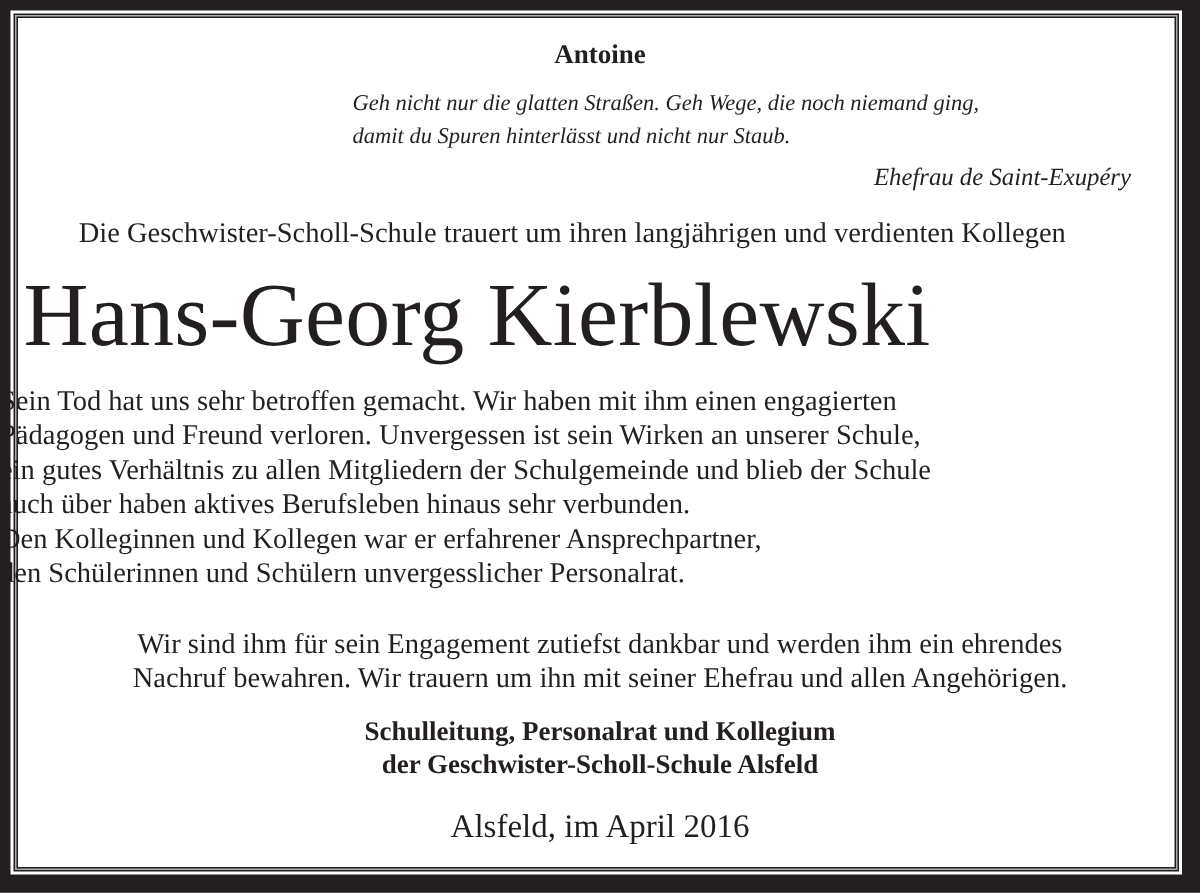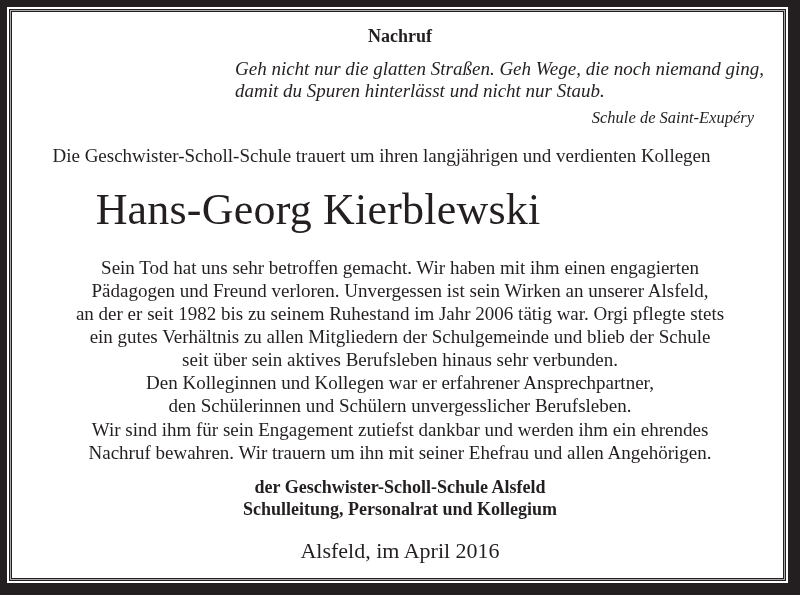--- a/index.html
+++ b/index.html
@@ -165,7 +165,7 @@
 </div>
 
 <div class="content">
-  <div class="heading">Nachruf</div>
+  <div class="heading">Antoine</div>
 
   <div class="quote">
     <div>Geh nicht nur die glatten Straßen. Geh Wege, die noch niemand ging,</div>

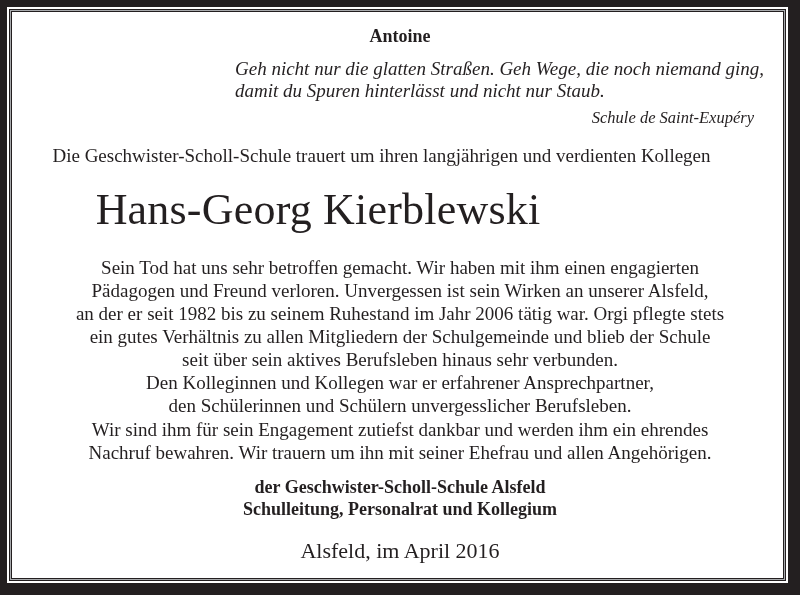--- a/index.html
+++ b/index.html
@@ -70,7 +70,7 @@
       left: 235px;
       top: 58px;
       font-style: italic;
-      font-size: 19px;
+      font-size: 15px;
       line-height: 22px;
       white-space: nowrap;
     }

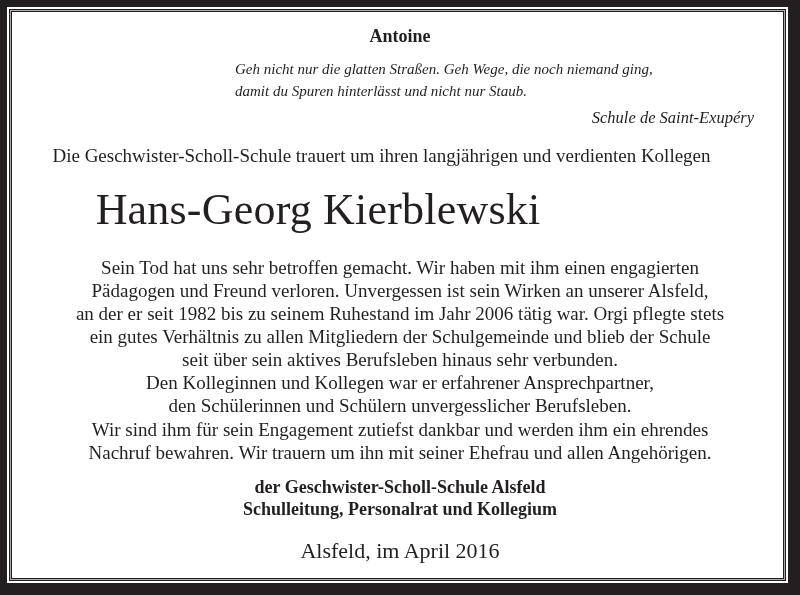--- a/index.html
+++ b/index.html
@@ -171,7 +171,7 @@
     <div>Geh nicht nur die glatten Straßen. Geh Wege, die noch niemand ging,</div>
     <div>damit du Spuren hinterlässt und nicht nur Staub.</div>
   </div>
-  <div class="quote-author">Schule de Saint-Exupéry</div>
+  <div class="quote-author">Ehefrau de Saint-Exupéry</div>
 
   <div class="intro">Die Geschwister-Scholl-Schule trauert um ihren langjährigen und verdienten Kollegen</div>
 

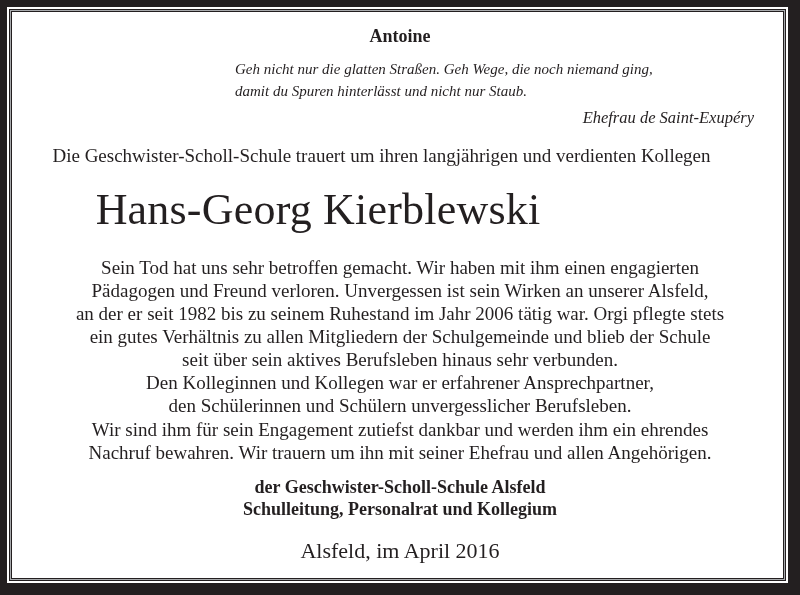--- a/index.html
+++ b/index.html
@@ -99,7 +99,7 @@
       width: 636px;
       top: 177px;
       text-align: center;
-      font-size: 44px;
+      font-size: 60px;
       line-height: 66px;
       white-space: nowrap;
       letter-spacing: 0.2px;

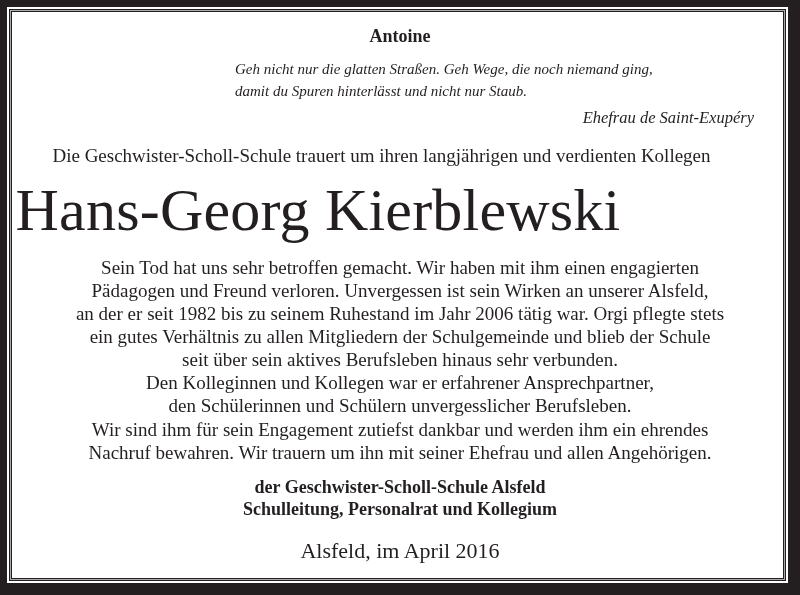--- a/index.html
+++ b/index.html
@@ -109,7 +109,6 @@
       left: 0;
       width: 800px;
       top: 256px;
-      text-align: center;
       font-size: 19px;
       line-height: 23px;
     }

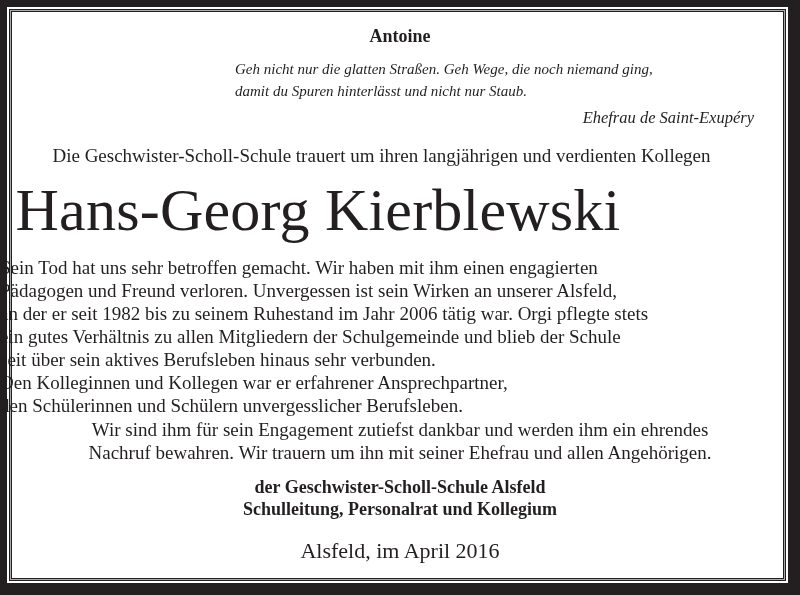--- a/index.html
+++ b/index.html
@@ -178,7 +178,7 @@
 
   <div class="body-text">
     <span class="line">Sein Tod hat uns sehr betroffen gemacht. Wir haben mit ihm einen engagierten</span>
-    <span class="line">Pädagogen und Freund verloren. Unvergessen ist sein Wirken an unserer Alsfeld,</span>
+    <span class="line">Pädagogen und Freund verloren. Unvergessen ist sein Wirken an unserer Schule,</span>
     <span class="line">an der er seit 1982 bis zu seinem Ruhestand im Jahr 2006 tätig war. Orgi pflegte stets</span>
     <span class="line">ein gutes Verhältnis zu allen Mitgliedern der Schulgemeinde und blieb der Schule</span>
     <span class="line">seit über sein aktives Berufsleben hinaus sehr verbunden.</span>

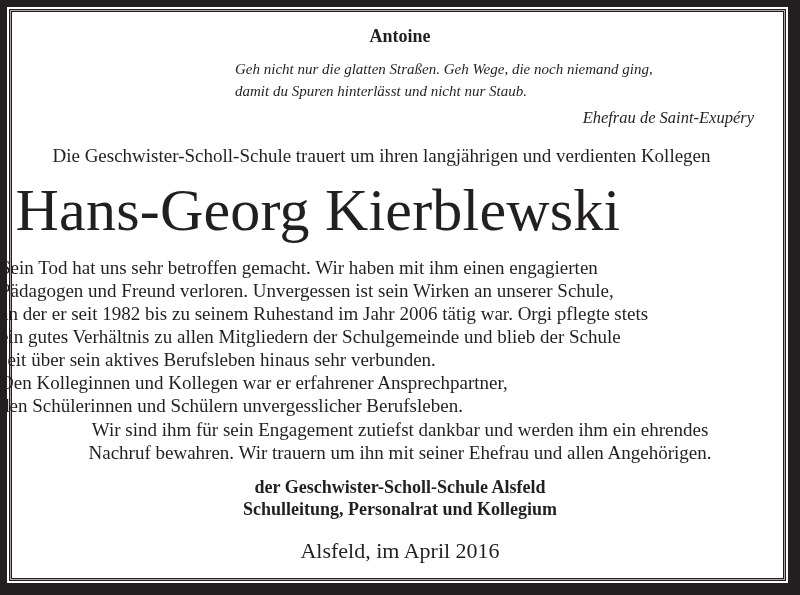--- a/index.html
+++ b/index.html
@@ -179,7 +179,6 @@
   <div class="body-text">
     <span class="line">Sein Tod hat uns sehr betroffen gemacht. Wir haben mit ihm einen engagierten</span>
     <span class="line">Pädagogen und Freund verloren. Unvergessen ist sein Wirken an unserer Schule,</span>
-    <span class="line">an der er seit 1982 bis zu seinem Ruhestand im Jahr 2006 tätig war. Orgi pflegte stets</span>
     <span class="line">ein gutes Verhältnis zu allen Mitgliedern der Schulgemeinde und blieb der Schule</span>
     <span class="line">seit über sein aktives Berufsleben hinaus sehr verbunden.</span>
     <span class="line">Den Kolleginnen und Kollegen war er erfahrener Ansprechpartner,</span>

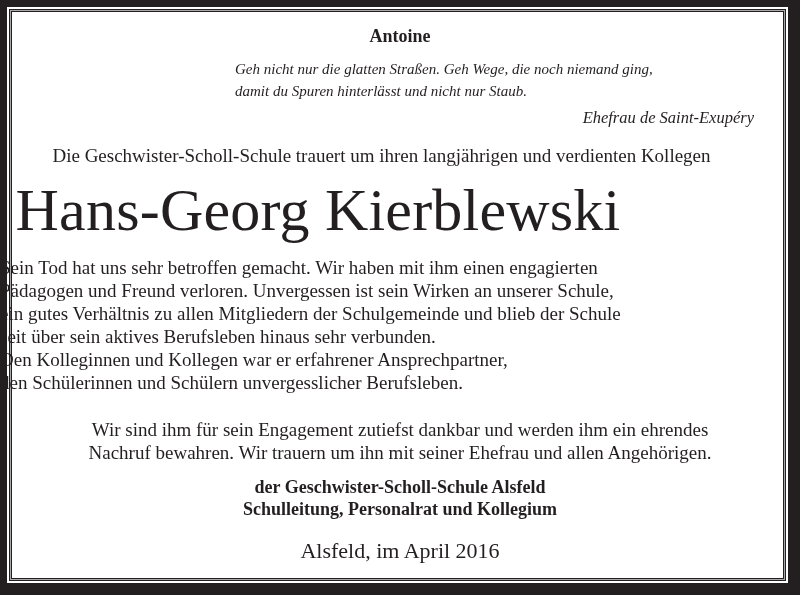--- a/index.html
+++ b/index.html
@@ -180,7 +180,7 @@
     <span class="line">Sein Tod hat uns sehr betroffen gemacht. Wir haben mit ihm einen engagierten</span>
     <span class="line">Pädagogen und Freund verloren. Unvergessen ist sein Wirken an unserer Schule,</span>
     <span class="line">ein gutes Verhältnis zu allen Mitgliedern der Schulgemeinde und blieb der Schule</span>
-    <span class="line">seit über sein aktives Berufsleben hinaus sehr verbunden.</span>
+    <span class="line">auch über haben aktives Berufsleben hinaus sehr verbunden.</span>
     <span class="line">Den Kolleginnen und Kollegen war er erfahrener Ansprechpartner,</span>
     <span class="line">den Schülerinnen und Schülern unvergesslicher Berufsleben.</span>
   </div>

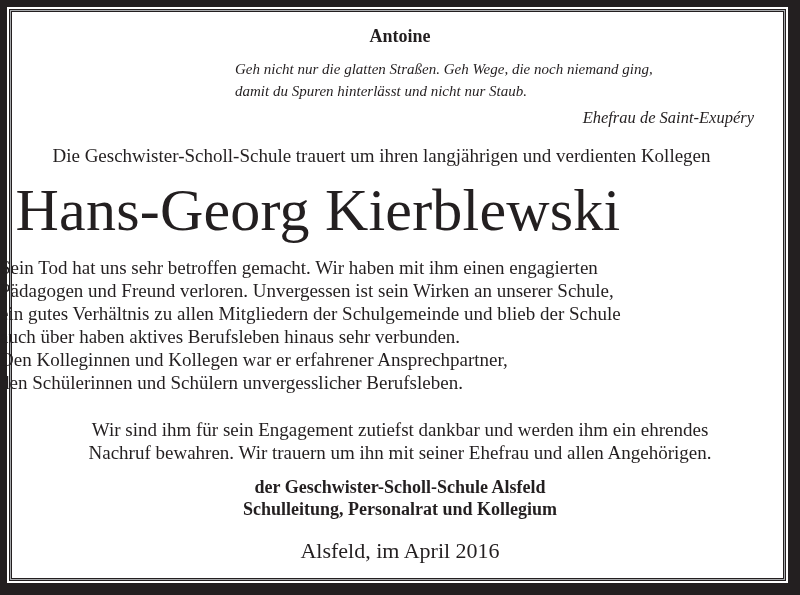--- a/index.html
+++ b/index.html
@@ -182,7 +182,7 @@
     <span class="line">ein gutes Verhältnis zu allen Mitgliedern der Schulgemeinde und blieb der Schule</span>
     <span class="line">auch über haben aktives Berufsleben hinaus sehr verbunden.</span>
     <span class="line">Den Kolleginnen und Kollegen war er erfahrener Ansprechpartner,</span>
-    <span class="line">den Schülerinnen und Schülern unvergesslicher Berufsleben.</span>
+    <span class="line">den Schülerinnen und Schülern unvergesslicher Personalrat.</span>
   </div>
 
   <div class="closing">

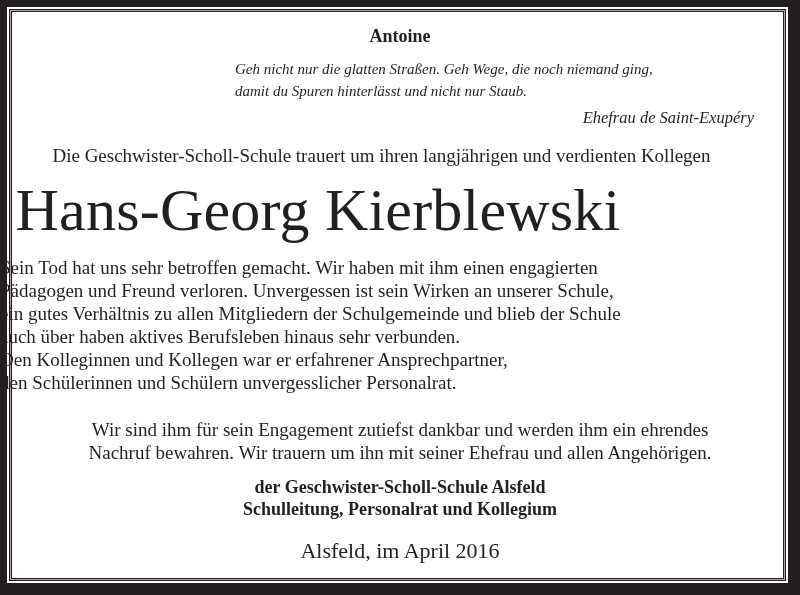--- a/index.html
+++ b/index.html
@@ -191,8 +191,8 @@
   </div>
 
   <div class="signature">
+    <span class="line">Schulleitung, Personalrat und Kollegium</span>
     <span class="line">der Geschwister-Scholl-Schule Alsfeld</span>
-    <span class="line">Schulleitung, Personalrat und Kollegium</span>
   </div>
 
   <div class="place-date">Alsfeld, im April 2016</div>

